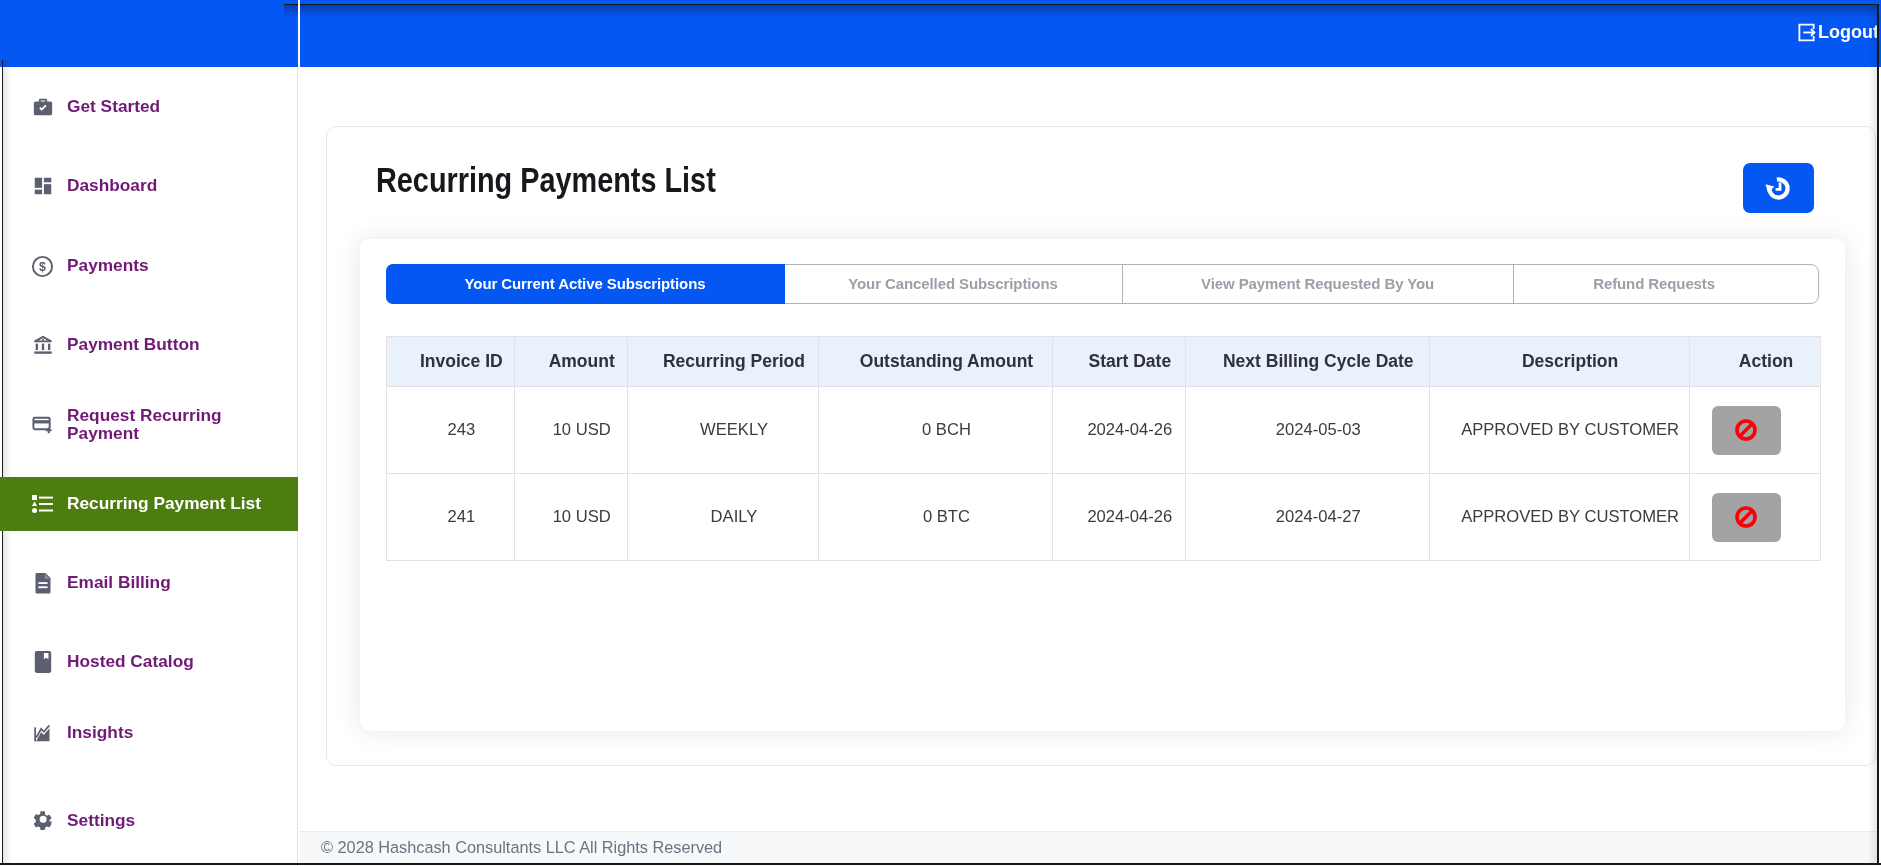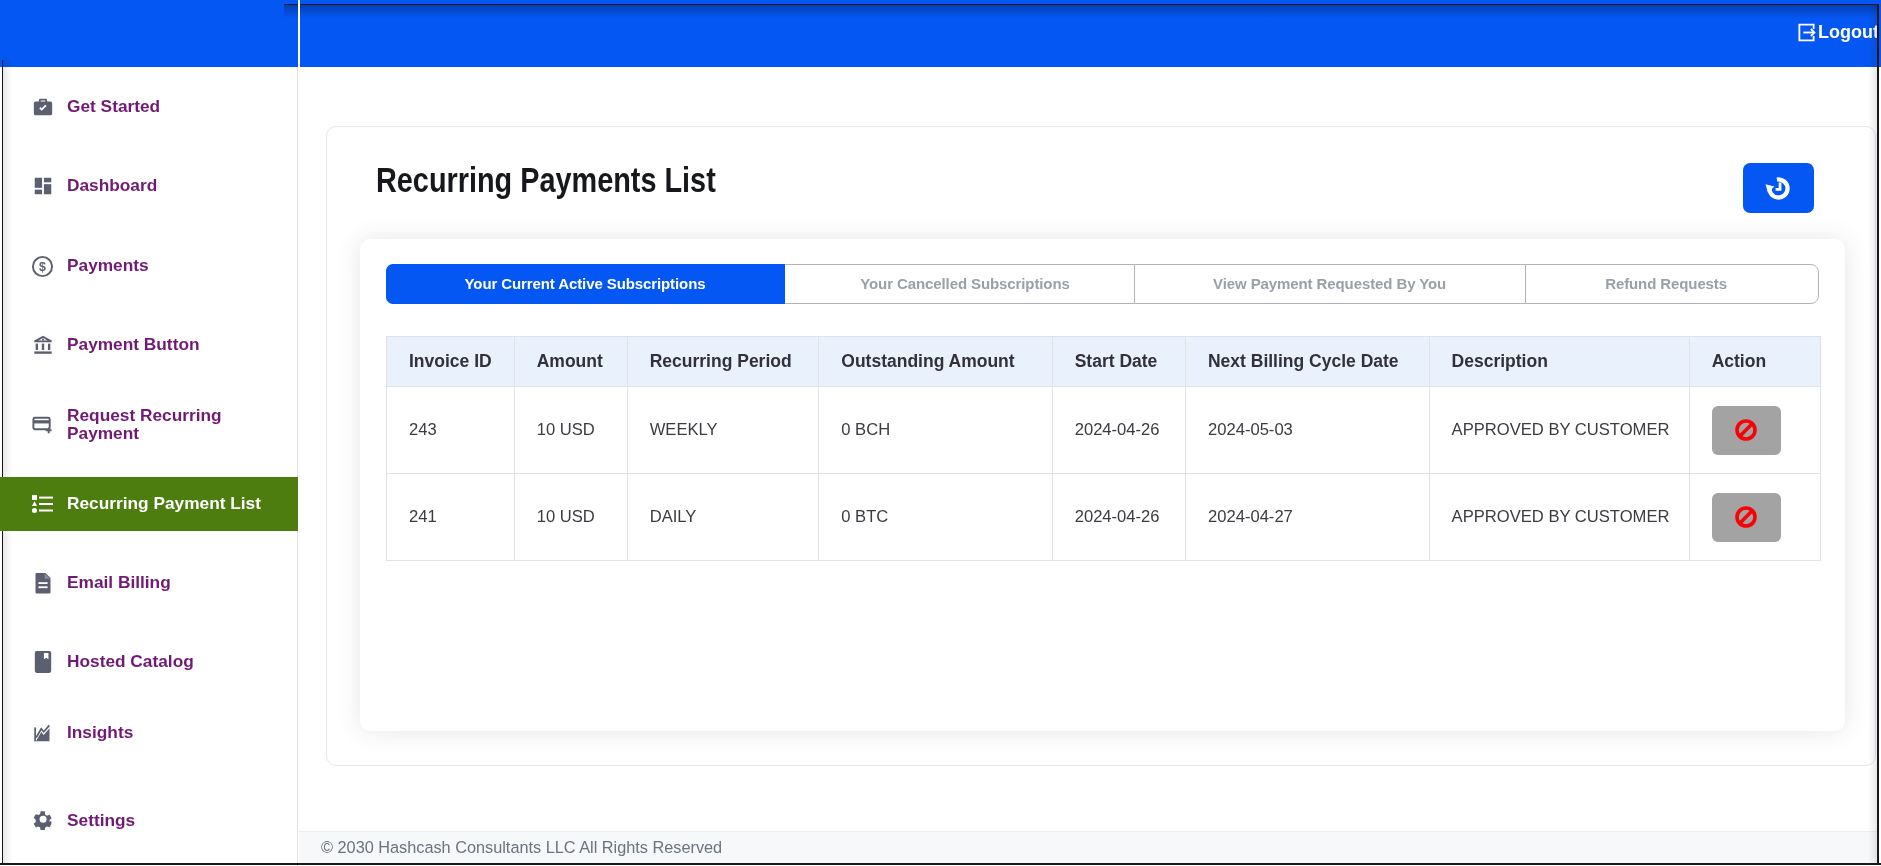--- a/index.html
+++ b/index.html
@@ -35,7 +35,7 @@
   .tabs{left:385.5px;top:263.5px;width:1433px;height:40px;display:flex;border:1px solid #b0b4ba;border-radius:8px;box-sizing:border-box;}
   .tab{display:flex;align-items:center;justify-content:center;font-size:15px;font-weight:bold;color:#9aa0a8;letter-spacing:-0.1px;border-right:1px solid #b0b4ba;box-sizing:border-box;}
   .tab:last-child{border-right:none;}
-  .tabactive{position:relative;margin:-1px 12px -1px -1px;background:#0457f2;color:#fff;border-radius:7px 0 0 7px;border-right:none;}
+  .tabactive{position:relative;margin:-1px 0 -1px -1px;background:#0457f2;color:#fff;border-radius:7px 0 0 7px;border-right:none;}
   
   .rtable{left:386px;top:336px;width:1434.7px;border-collapse:collapse;table-layout:fixed;font-size:16.6px;color:#3b3b41;}
   .rtable th,.rtable td{border:1px solid #e2e2e6;padding:0 0 0 22px;text-align:left;font-weight:normal;overflow:hidden;white-space:nowrap;}

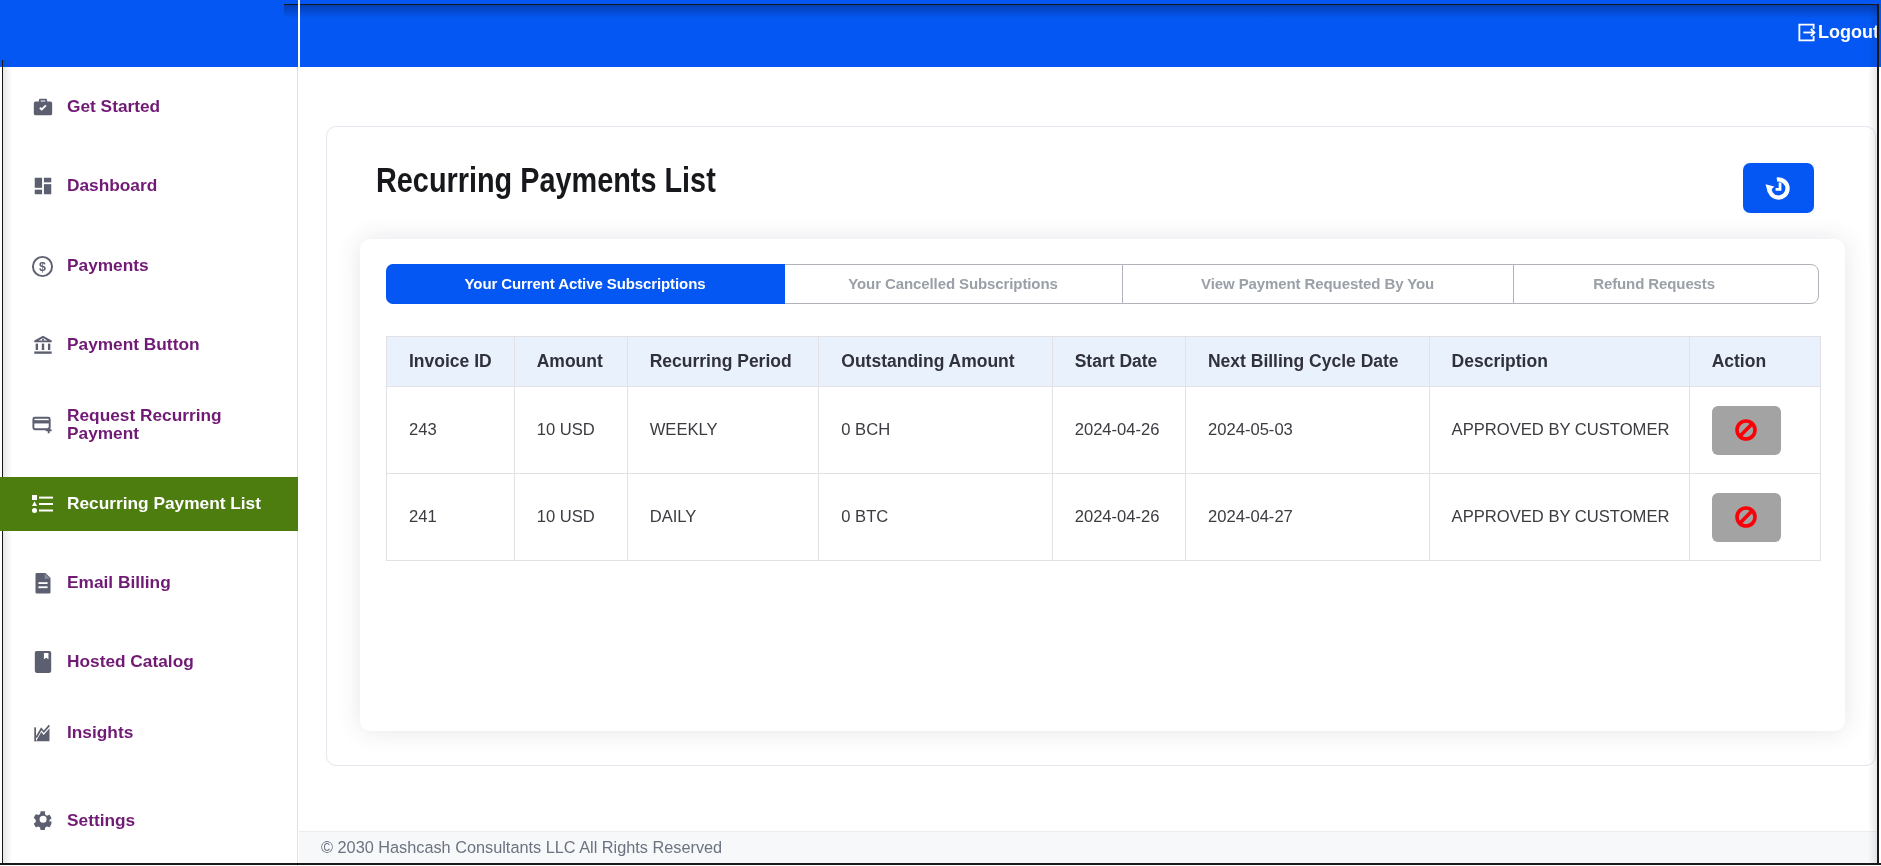--- a/index.html
+++ b/index.html
@@ -38,7 +38,7 @@
   .tabactive{position:relative;margin:-1px 0 -1px -1px;background:#0457f2;color:#fff;border-radius:7px 0 0 7px;border-right:none;}
   
   .rtable{left:386px;top:336px;width:1434.7px;border-collapse:collapse;table-layout:fixed;font-size:16.6px;color:#3b3b41;}
-  .rtable th,.rtable td{border:1px solid #e2e2e6;padding:0 0 0 22px;text-align:left;font-weight:normal;overflow:hidden;white-space:nowrap;}
+  .rtable th,.rtable td{border:1px solid #e2e2e6;padding:0 0 0 22px;text-align:center;font-weight:normal;overflow:hidden;white-space:nowrap;}
   .rtable th{height:49px;background:#e9f1fc;font-weight:bold;color:#31313b;font-size:17.5px;}
   .rtable td{height:86px;}
   .actbtn{width:69px;height:49px;background:#a3a3a3;border-radius:6px;display:flex;align-items:center;justify-content:center;}

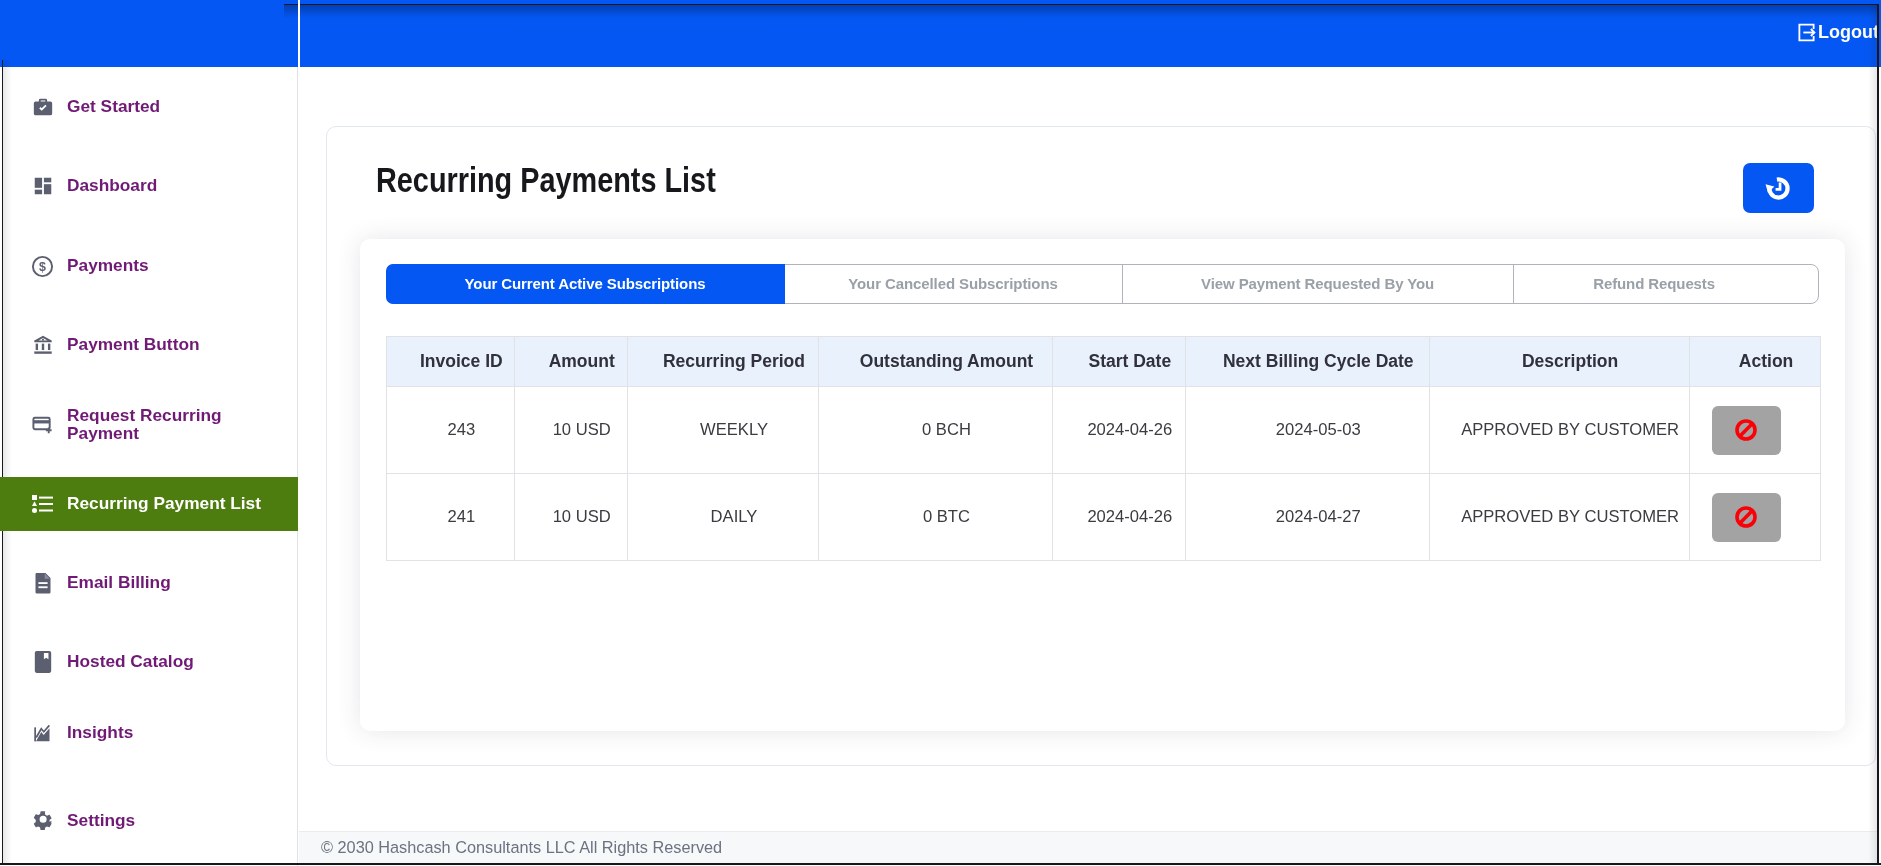--- a/index.html
+++ b/index.html
@@ -239,7 +239,7 @@
   </tbody>
     </table>
   <div class="abs footer">
-      <span>© 2030 Hashcash Consultants LLC All Rights Reserved</span>
+      <span>© 2028 Hashcash Consultants LLC All Rights Reserved</span>
     </div>
 
   <div class="abs line ltop"></div>

